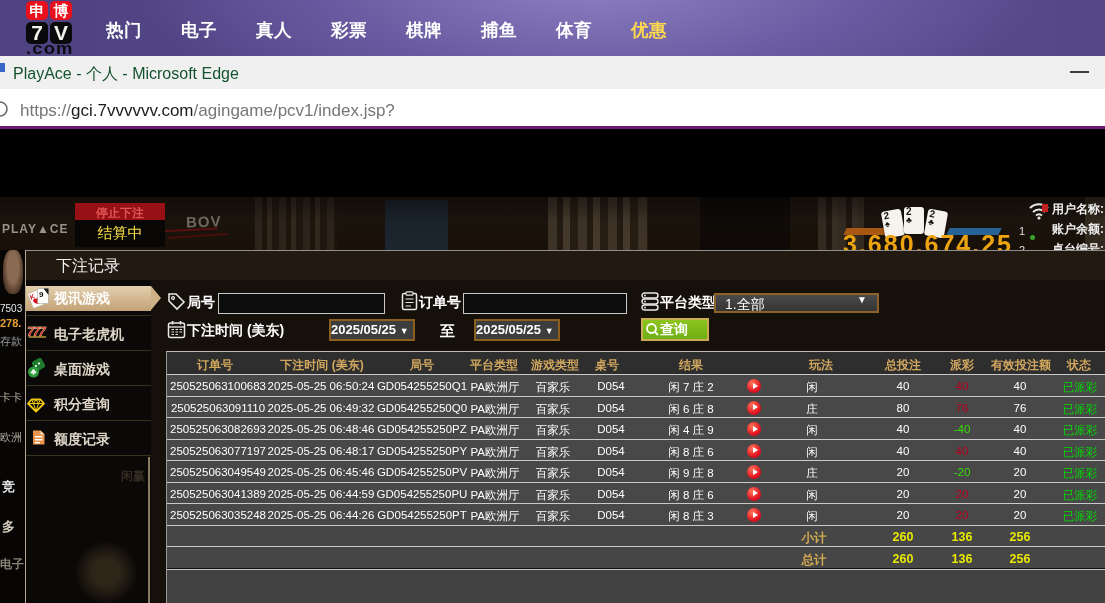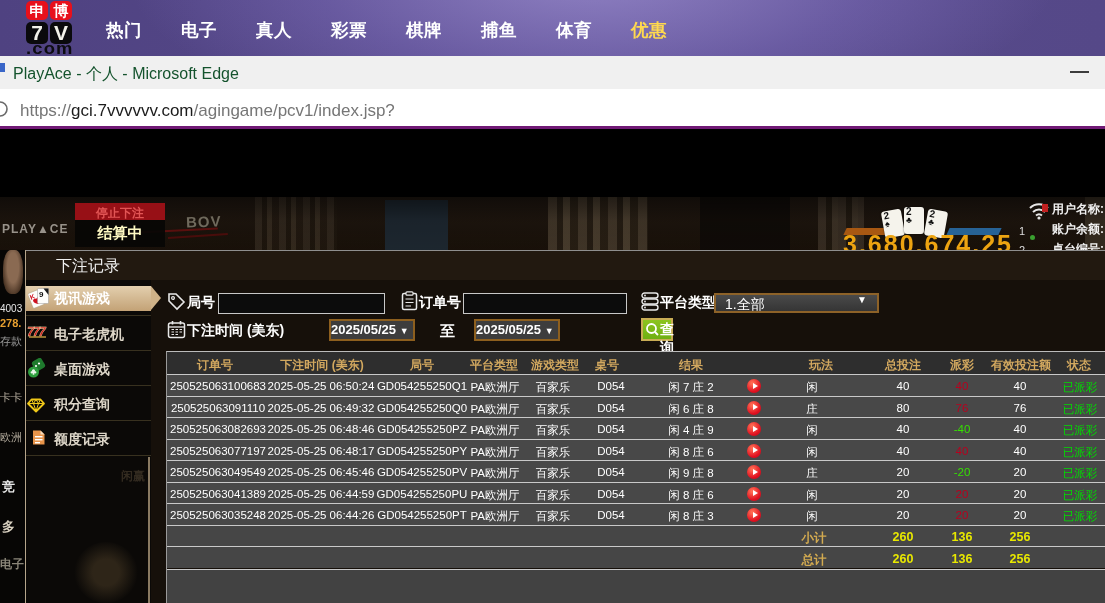--- a/index.html
+++ b/index.html
@@ -115,7 +115,7 @@
       <div class="abs" style="left:0;top:0;width:1105px;height:53px;background:linear-gradient(180deg,rgba(0,0,0,.5),rgba(0,0,0,.12) 45%,rgba(0,0,0,.05))"></div>
       <span class="abs" style="left:2px;top:25px;color:#98928a;font-size:12px;font-weight:bold;letter-spacing:1px">PLAY▲CE</span>
       <div class="abs" style="left:75px;top:6px;width:90px;height:17px;background:#971016;text-align:center"><span style="color:#e25555;font-size:12px;font-weight:bold;line-height:17px">停止下注</span></div>
-      <div class="abs" style="left:75px;top:23px;width:90px;height:27px;background:rgba(8,6,5,.93);text-align:center"><span style="color:#fef9c3;font-size:15px;font-weight:bold;line-height:26px">结算中</span></div>
+      <div class="abs" style="left:75px;top:23px;width:90px;height:27px;background:rgba(8,6,5,.93);text-align:center"><span style="color:#fde047;font-size:15px;font-weight:normal;line-height:26px">结算中</span></div>
       <span class="abs" style="left:186px;top:16px;color:#6f695c;font-size:15px;font-weight:bold;letter-spacing:1px;transform:rotate(-2deg)">BOV</span>
       <div class="abs" style="left:845px;top:31px;width:57px;height:7px;background:#a85812;transform:skewX(-25deg)"></div>
       <div class="abs" style="left:948px;top:31px;width:52px;height:7px;background:#276396;transform:skewX(-25deg)"></div>

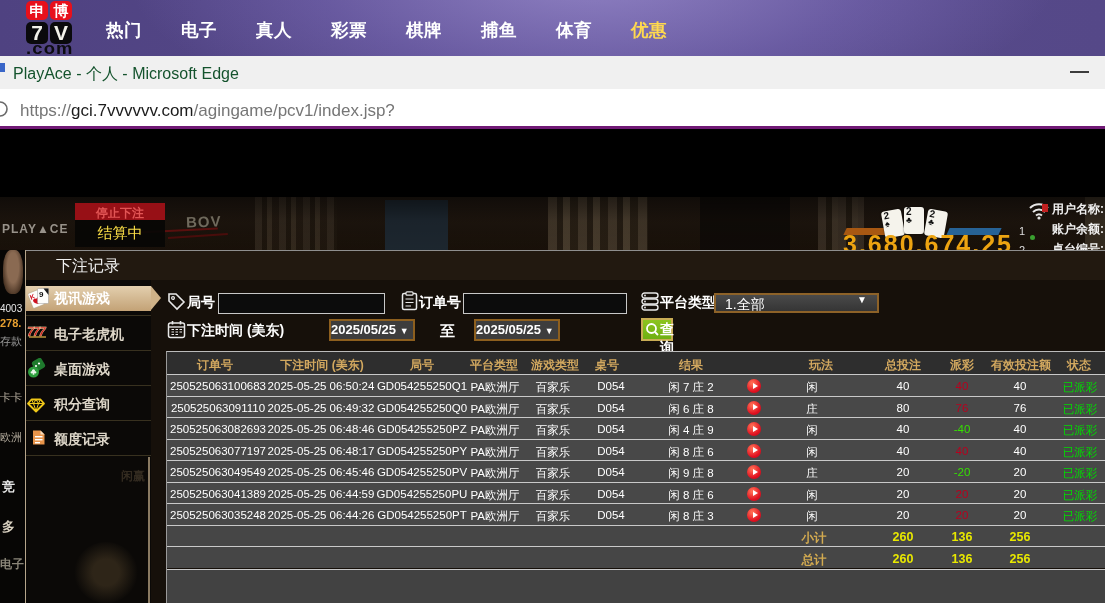--- a/index.html
+++ b/index.html
@@ -139,7 +139,7 @@
     </div>
     <div id="lstrip" class="abs" style="left:0;top:118px;width:25px;height:353px;background:#070605;overflow:hidden">
       <div class="abs" style="left:3px;top:0px;width:20px;height:44px;background:radial-gradient(ellipse at 50% 40%,#8a6a52 40%,#4a3424 75%);border-radius:40%"></div>
-      <span class="abs" style="left:0px;top:53px;color:#e8e8e8;font-size:10px">4003</span>
+      <span class="abs" style="left:0px;top:53px;color:#e8e8e8;font-size:10px">7503</span>
       <span class="abs" style="left:0px;top:67px;color:#e8a030;font-size:11px;font-weight:bold">278.</span>
       <span class="abs" style="left:0px;top:84px;color:#9a9a9a;font-size:11px">存款</span>
       <span class="abs" style="left:0px;top:140px;color:#b0a89a;font-size:11px">卡卡</span>

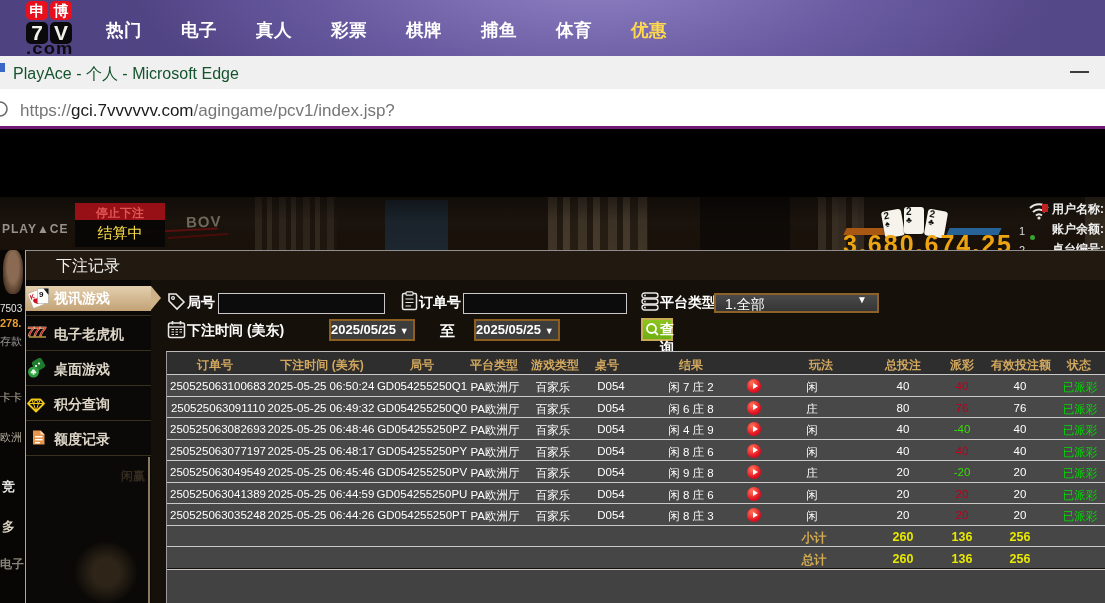--- a/index.html
+++ b/index.html
@@ -245,7 +245,7 @@
         <div class="dsel" style="left:163px;top:39px;width:86px">2025/05/25 <span style="font-size:9px">▼</span></div>
         <span class="flabel" style="left:274px;top:42px;font-size:15px">至</span>
         <div class="dsel" style="left:308px;top:39px;width:86px">2025/05/25 <span style="font-size:9px">▼</span></div>
-        <div id="qbtn" class="abs" style="left:475px;top:38px;width:32px;height:23px;background:linear-gradient(#8cc41e,#6faf12);border:2px solid #c9ad55">
+        <div id="qbtn" class="abs" style="left:475px;top:38px;width:68px;height:23px;background:linear-gradient(#8cc41e,#6faf12);border:2px solid #c9ad55">
           <svg class="abs" style="left:2px;top:2px" width="15" height="15" viewBox="0 0 15 15">
               <circle cx="6.5" cy="6.5" r="4.5" fill="none" stroke="#fff" stroke-width="1.8"></circle>
               <path d="M10 10 L13 13" stroke="#fff" stroke-width="1.8"></path>

